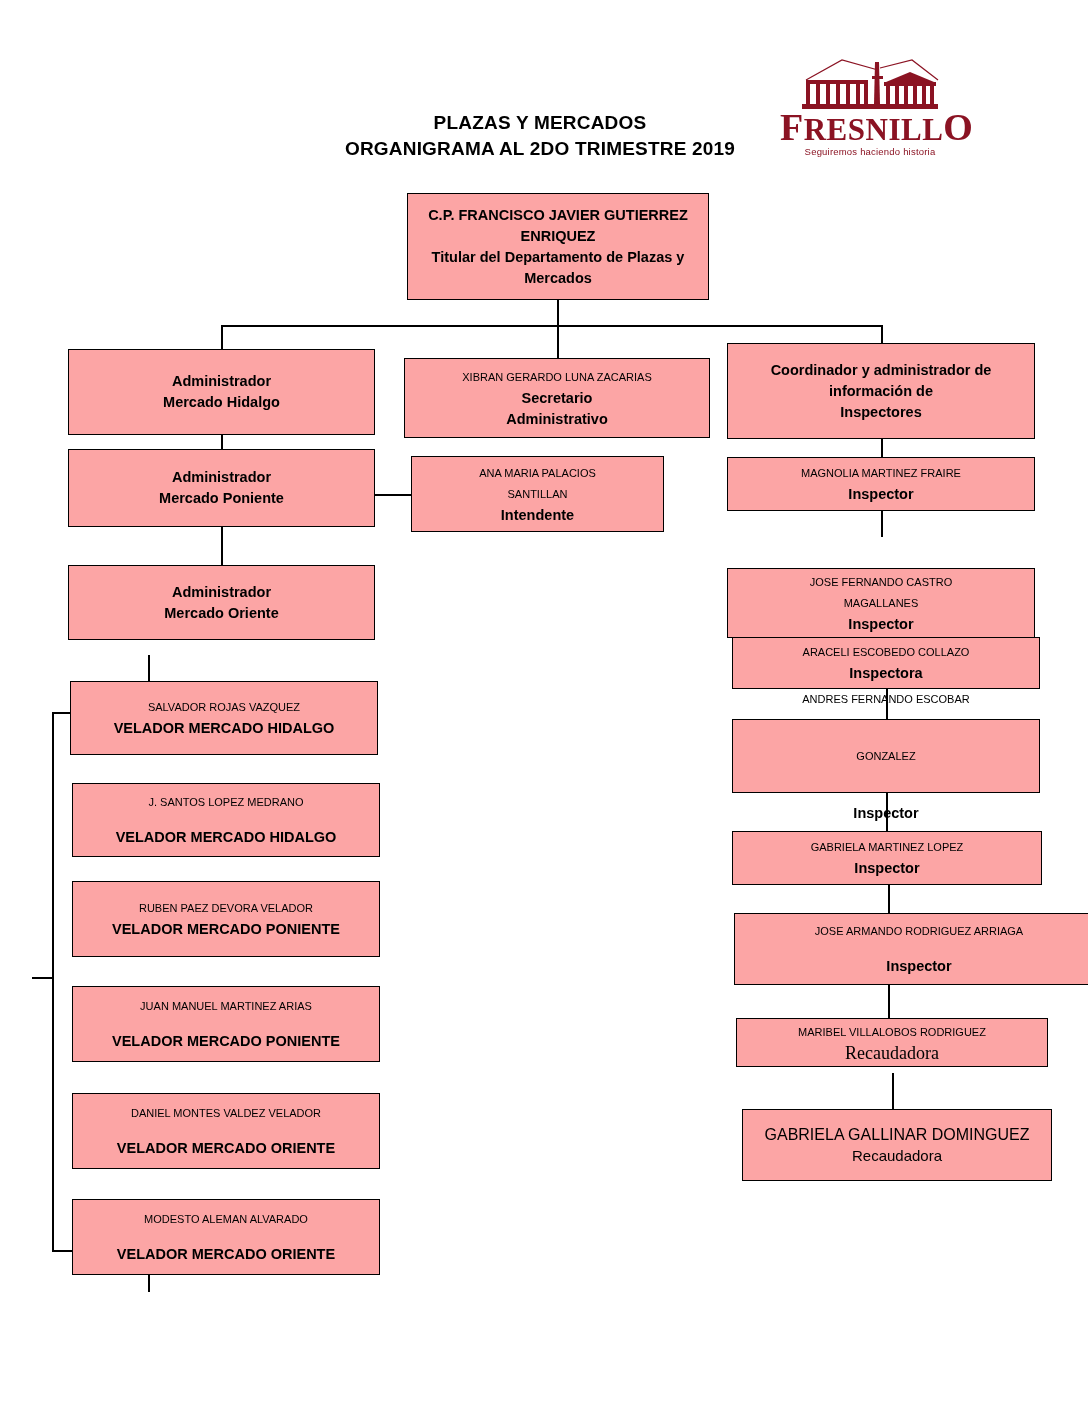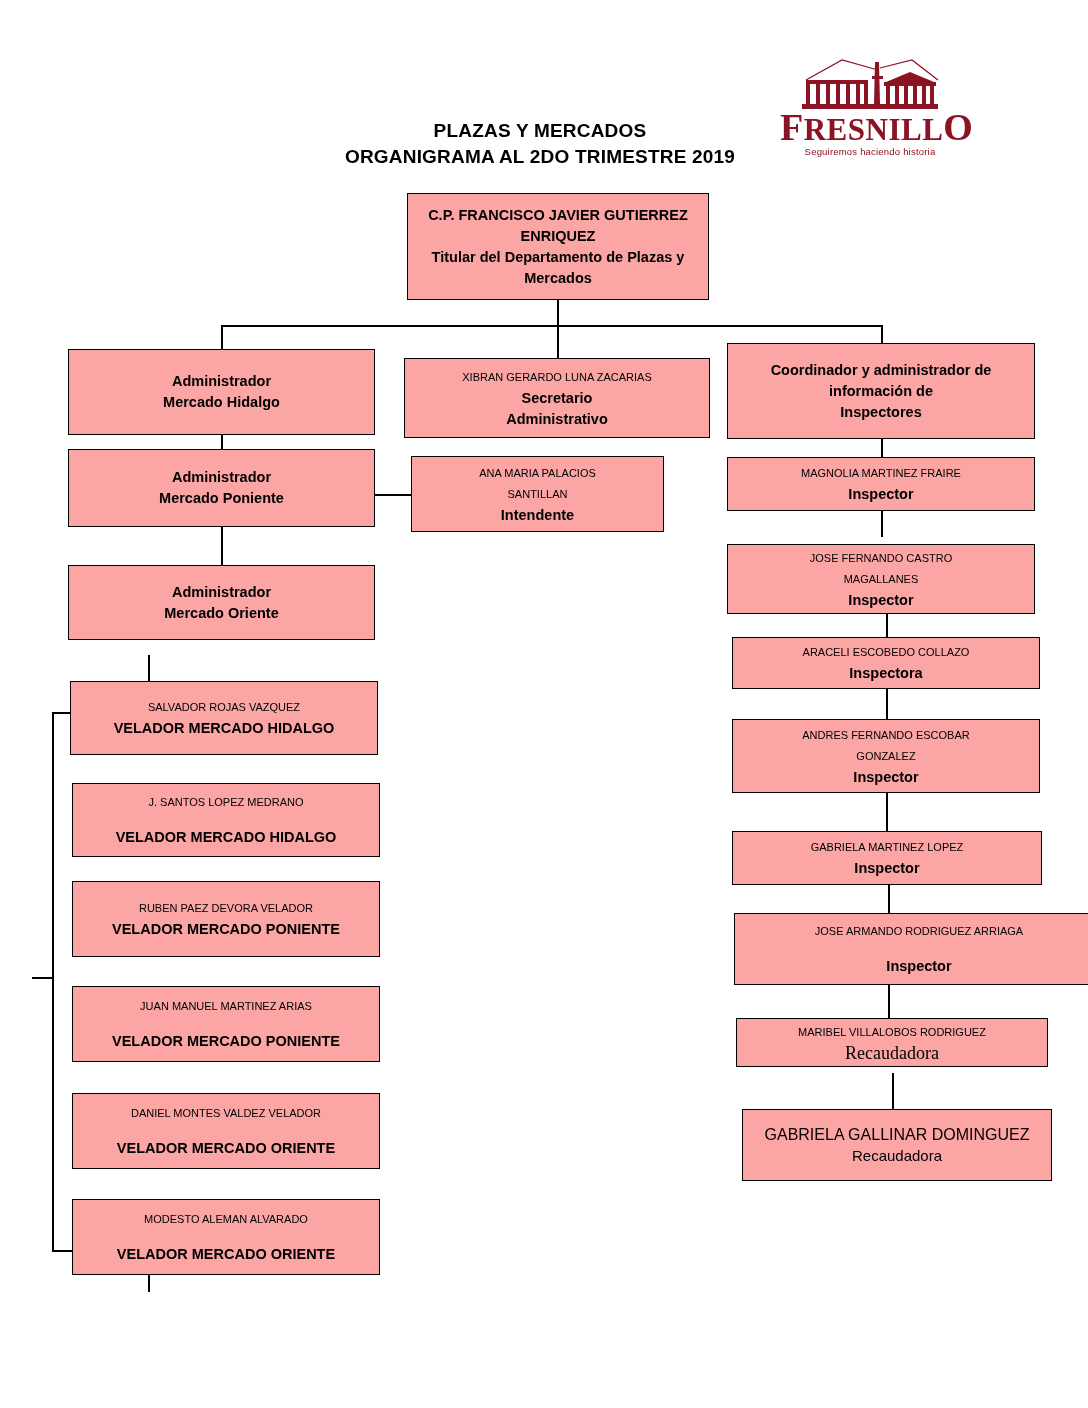--- a/index.html
+++ b/index.html
@@ -26,7 +26,6 @@
     top: 110px;
     width: 720px;
     text-align: center;
-    margin-top: 8px;
   }
   .title-line {
     font-size: 19px;

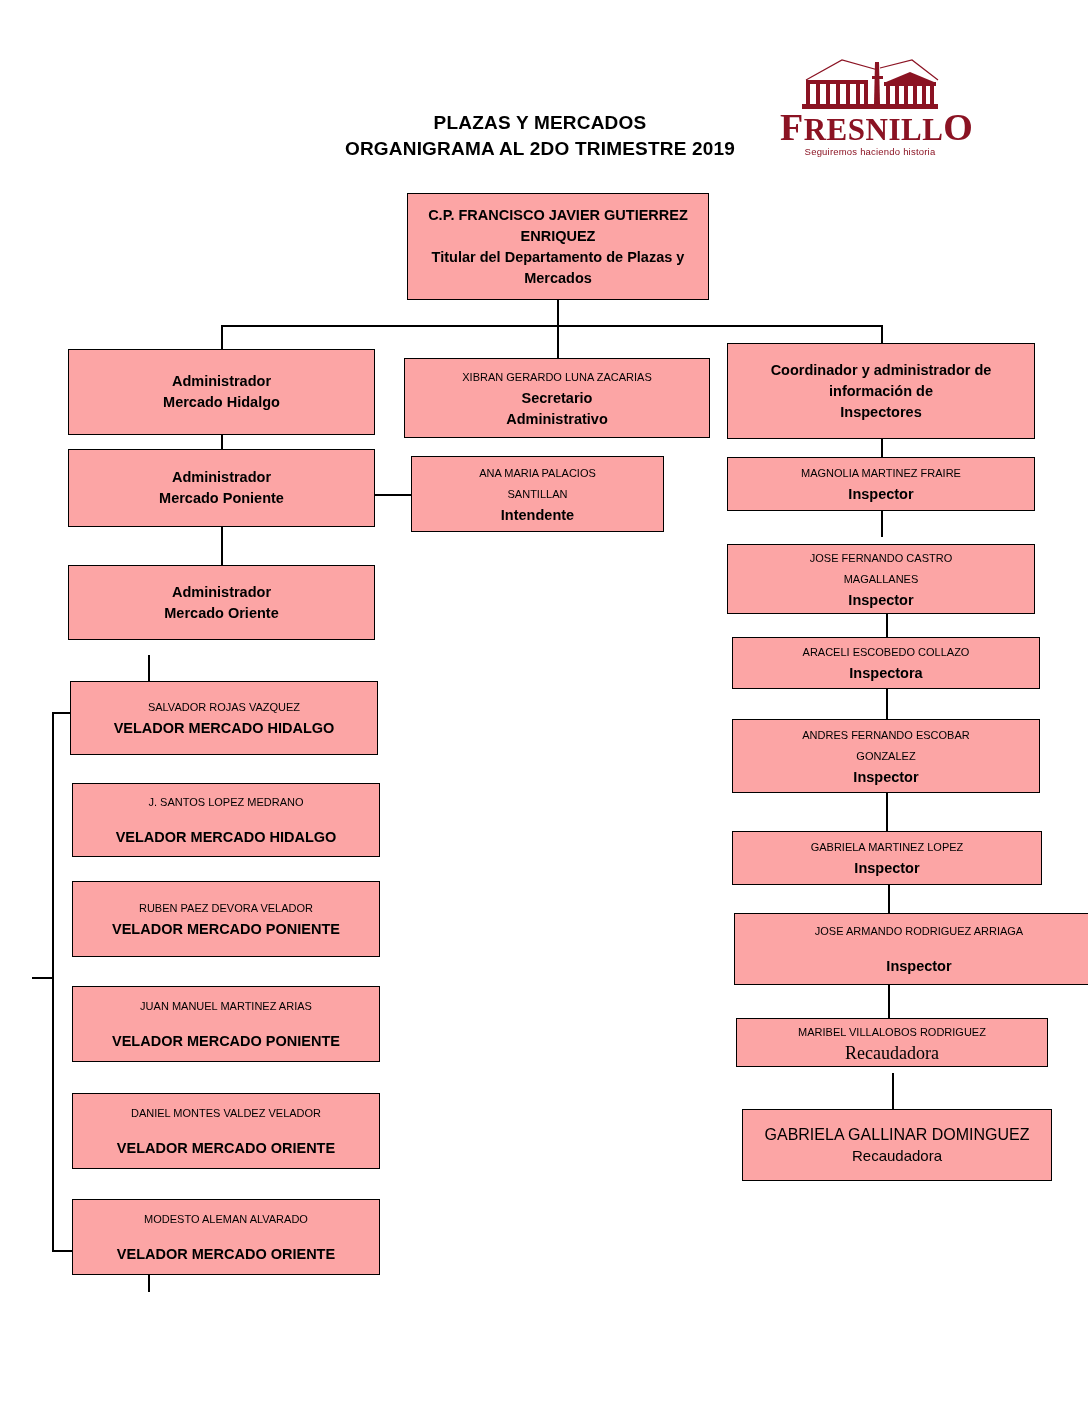--- a/index.html
+++ b/index.html
@@ -235,7 +235,7 @@
     <span class="ln t-bold">Inspector</span>
   </div>
 
-  <div class="node" style="left:727px; top:544px; width:308px; height:70px;">
+  <div class="node" style="left:727px; top:568px; width:308px; height:70px;">
     <span class="ln t-plain">JOSE FERNANDO CASTRO</span>
     <span class="ln t-plain">MAGALLANES</span>
     <span class="ln t-bold">Inspector</span>

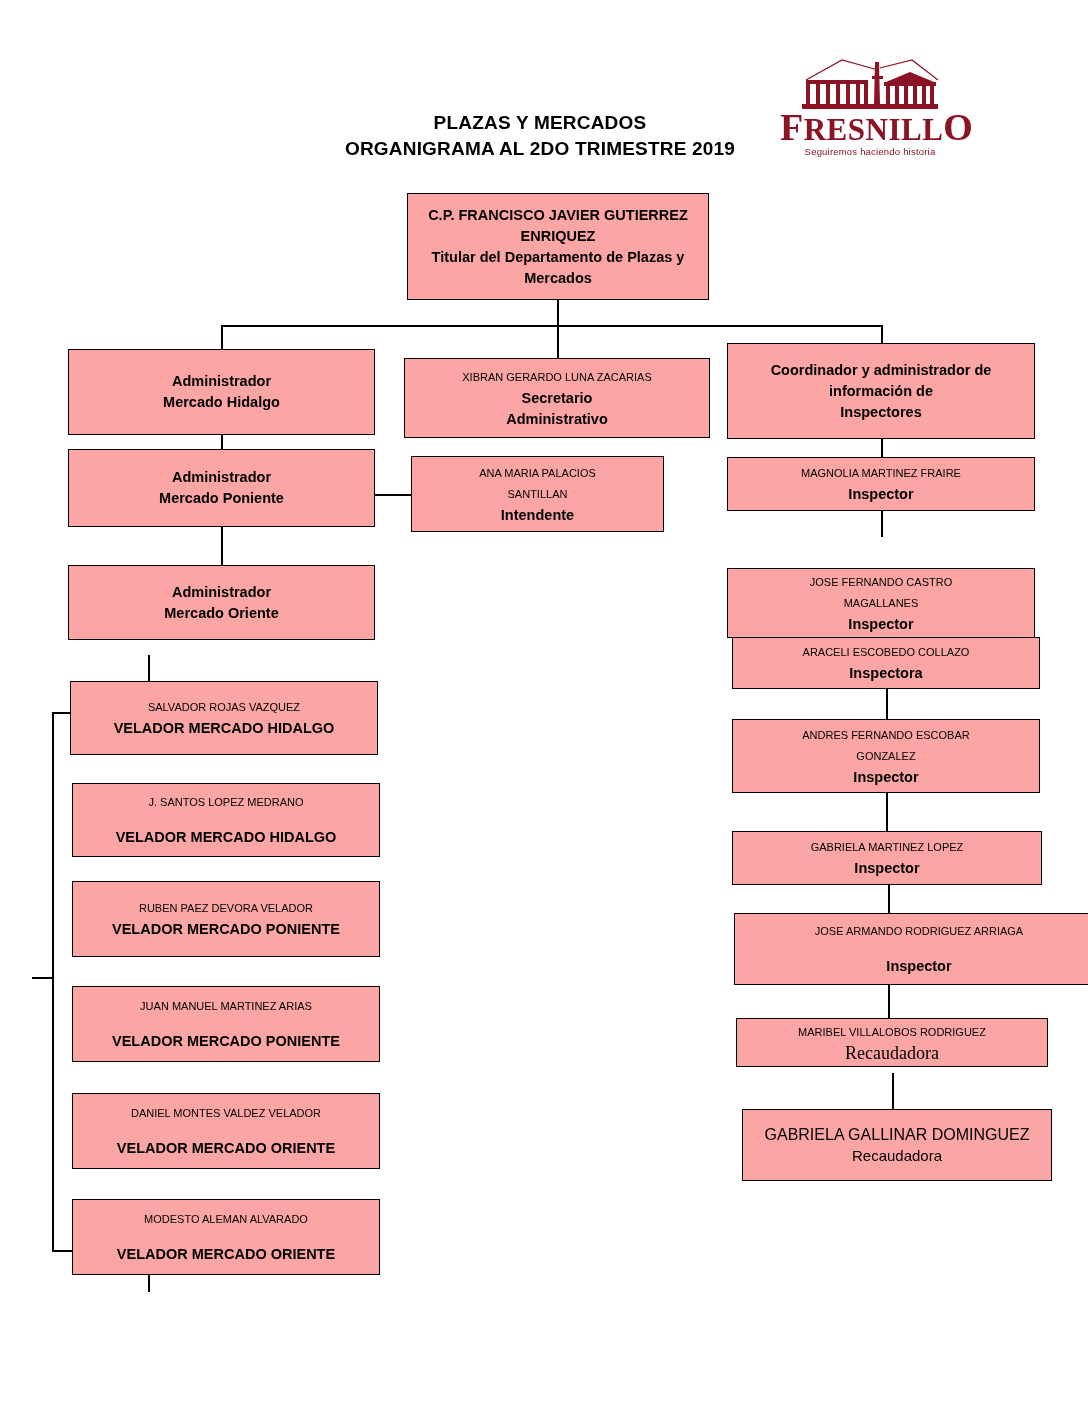--- a/index.html
+++ b/index.html
@@ -246,7 +246,7 @@
     <span class="ln t-bold">Inspectora</span>
   </div>
 
-  <div class="node" style="left:732px; top:719px; width:308px; height:74px;">
+  <div class="node" style="left:732px; top:719px; width:308px; height:74px;gap:36px;">
     <span class="ln t-plain">ANDRES FERNANDO ESCOBAR</span>
     <span class="ln t-plain">GONZALEZ</span>
     <span class="ln t-bold">Inspector</span>

